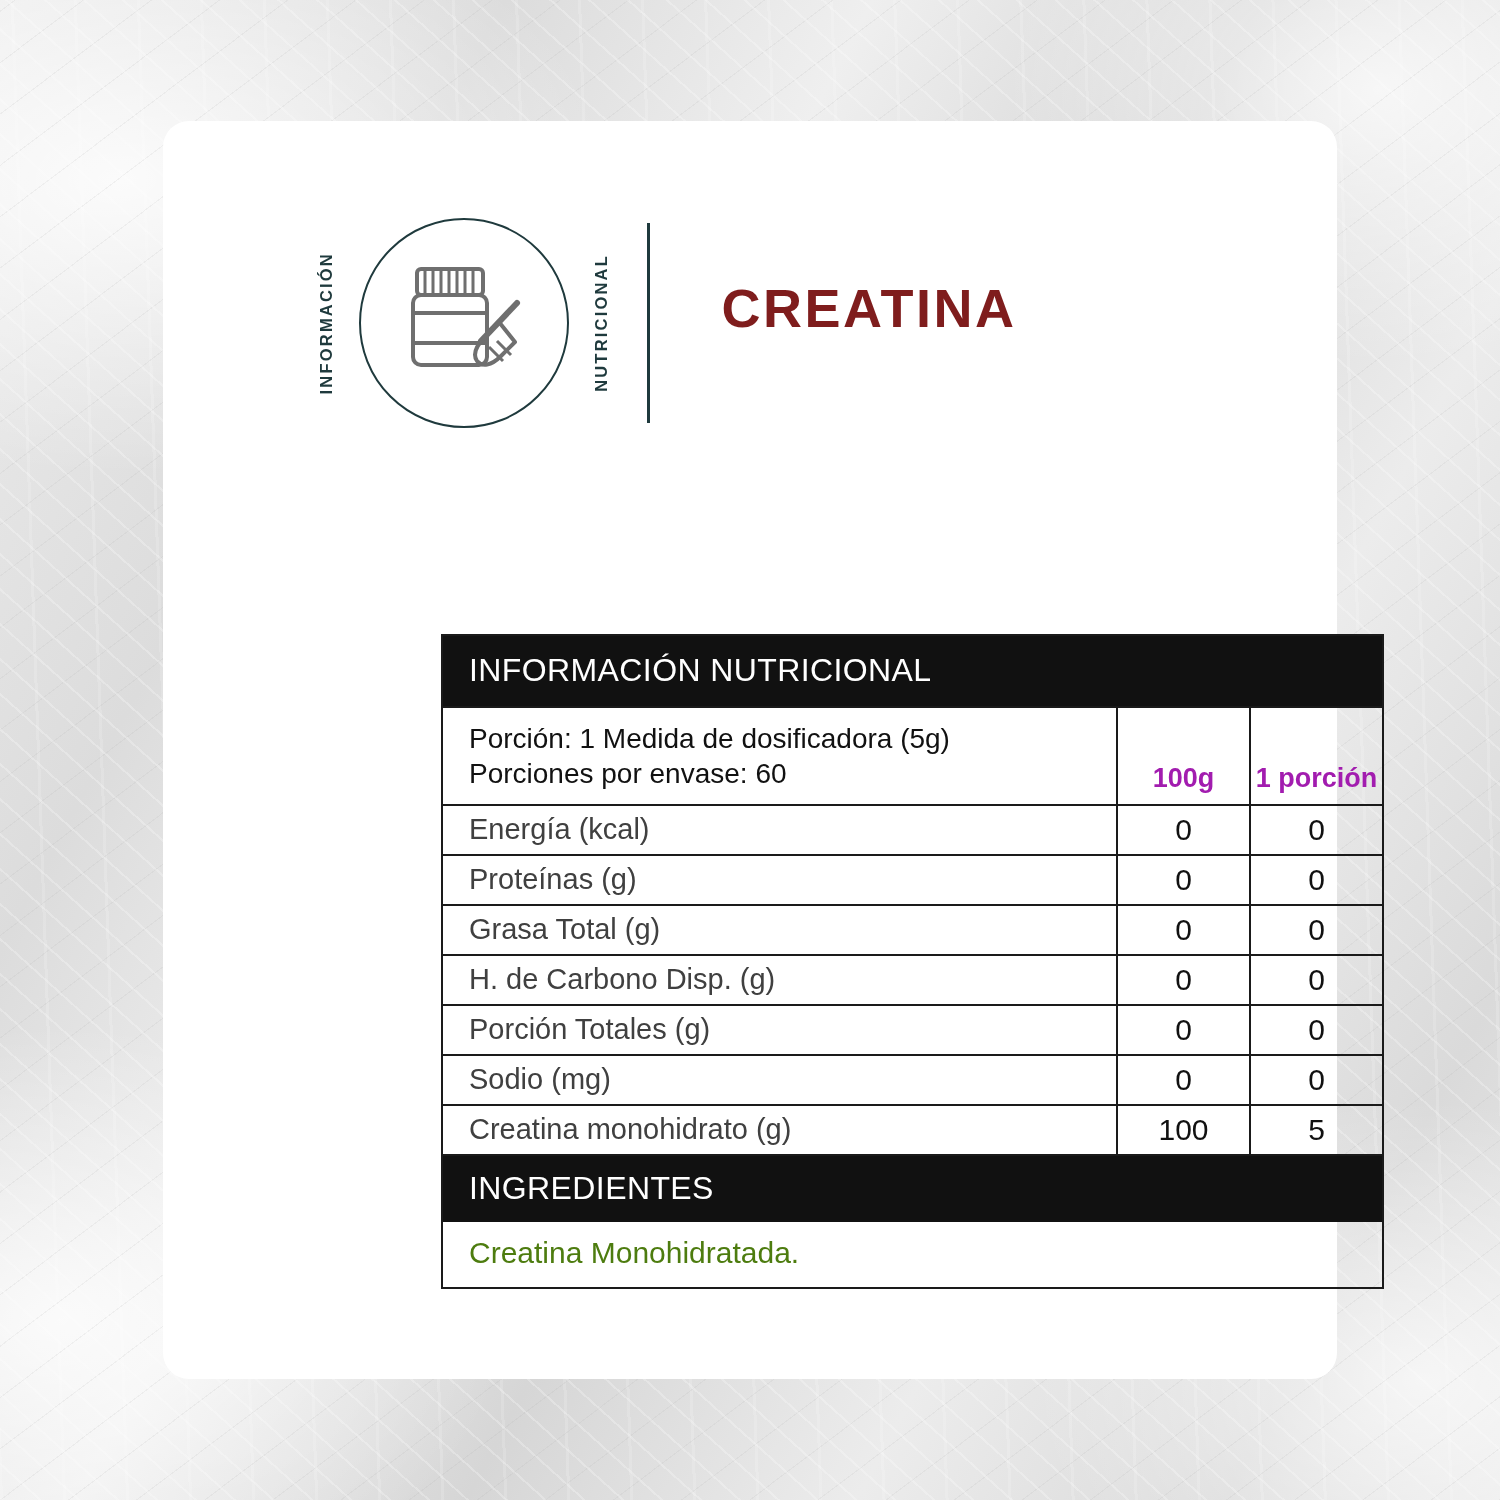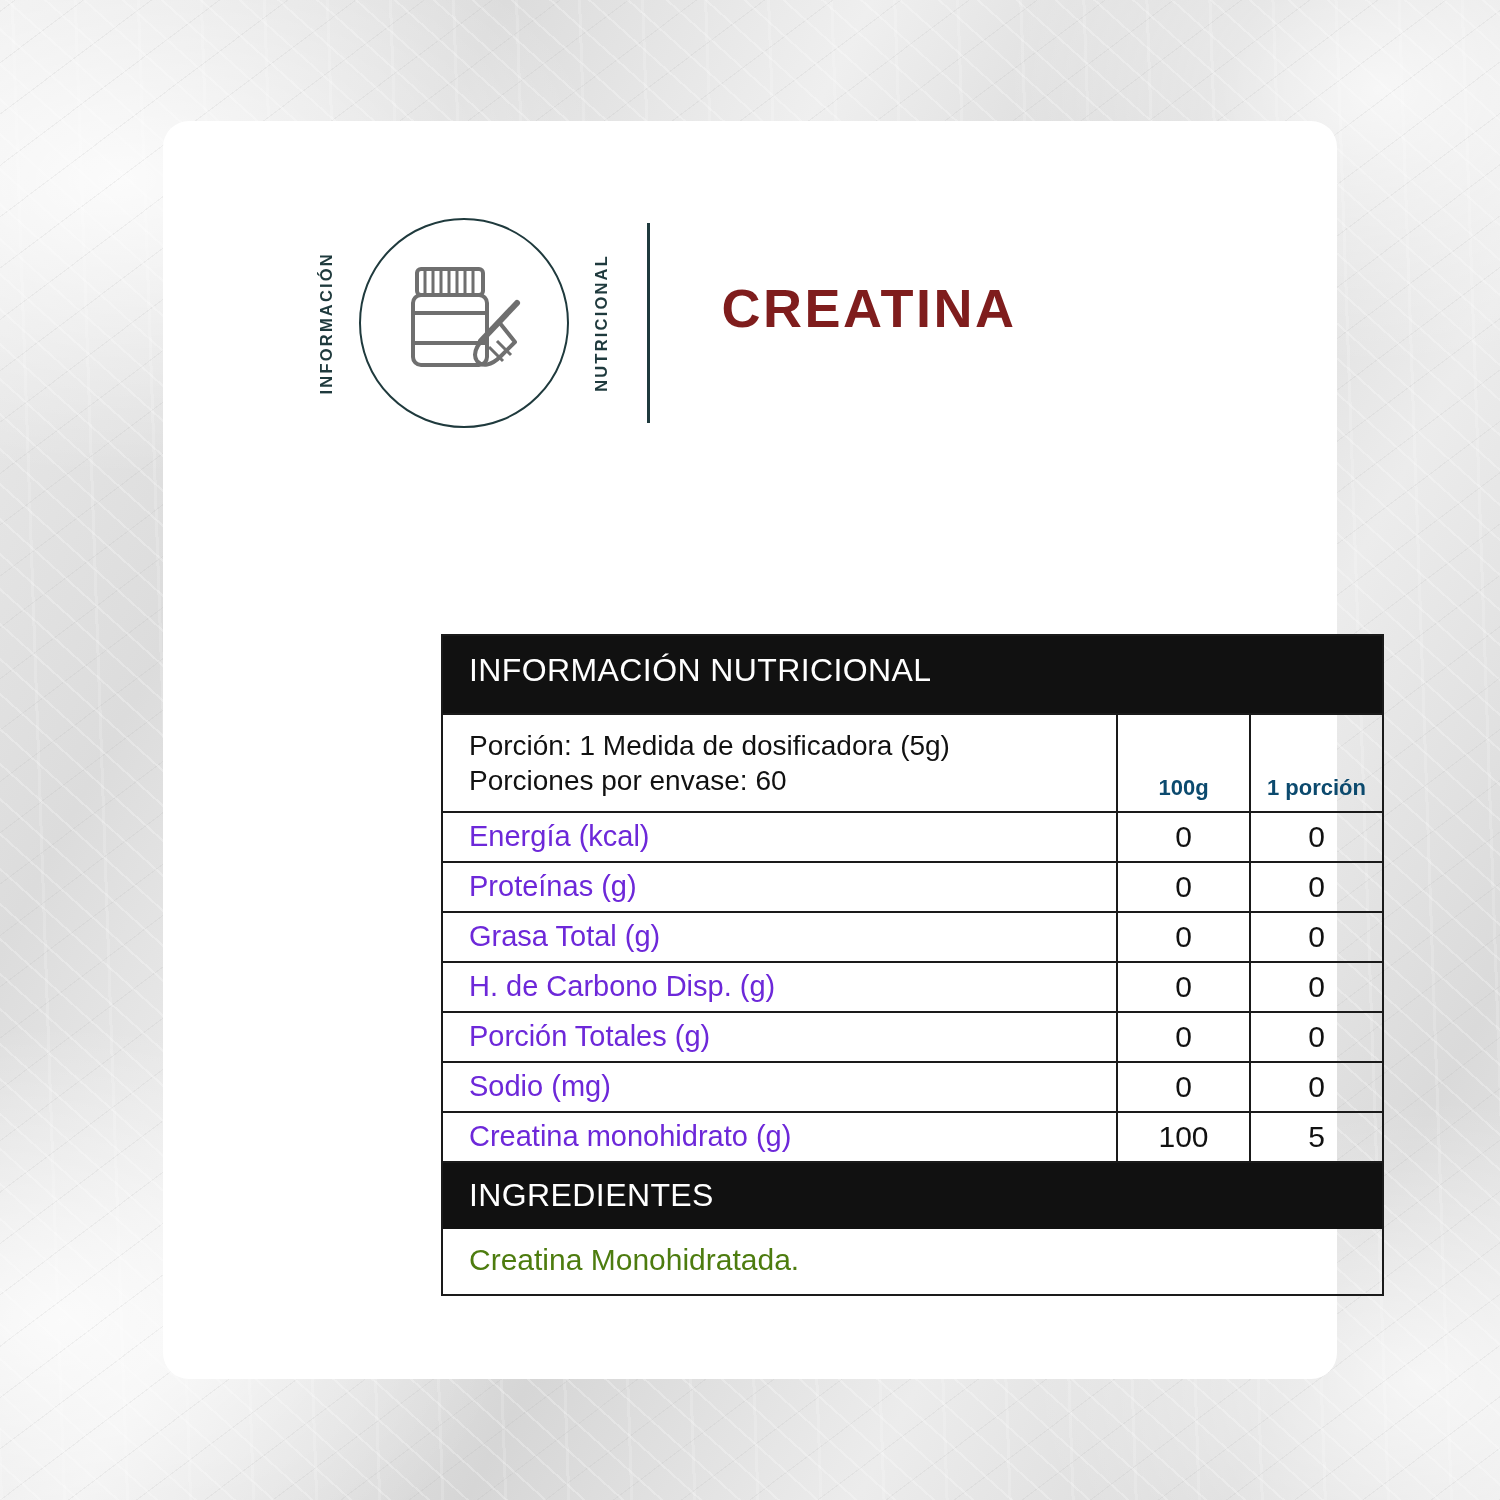--- a/index.html
+++ b/index.html
@@ -137,7 +137,7 @@
     padding: 14px 0 15px 26px;
     box-sizing: border-box;
   }
-  .band.nutri { padding-top: 16px; padding-bottom: 24px; }
+  .band.nutri { padding-top: 16px; padding-bottom: 17px; }
 
   .row {
     display: flex;

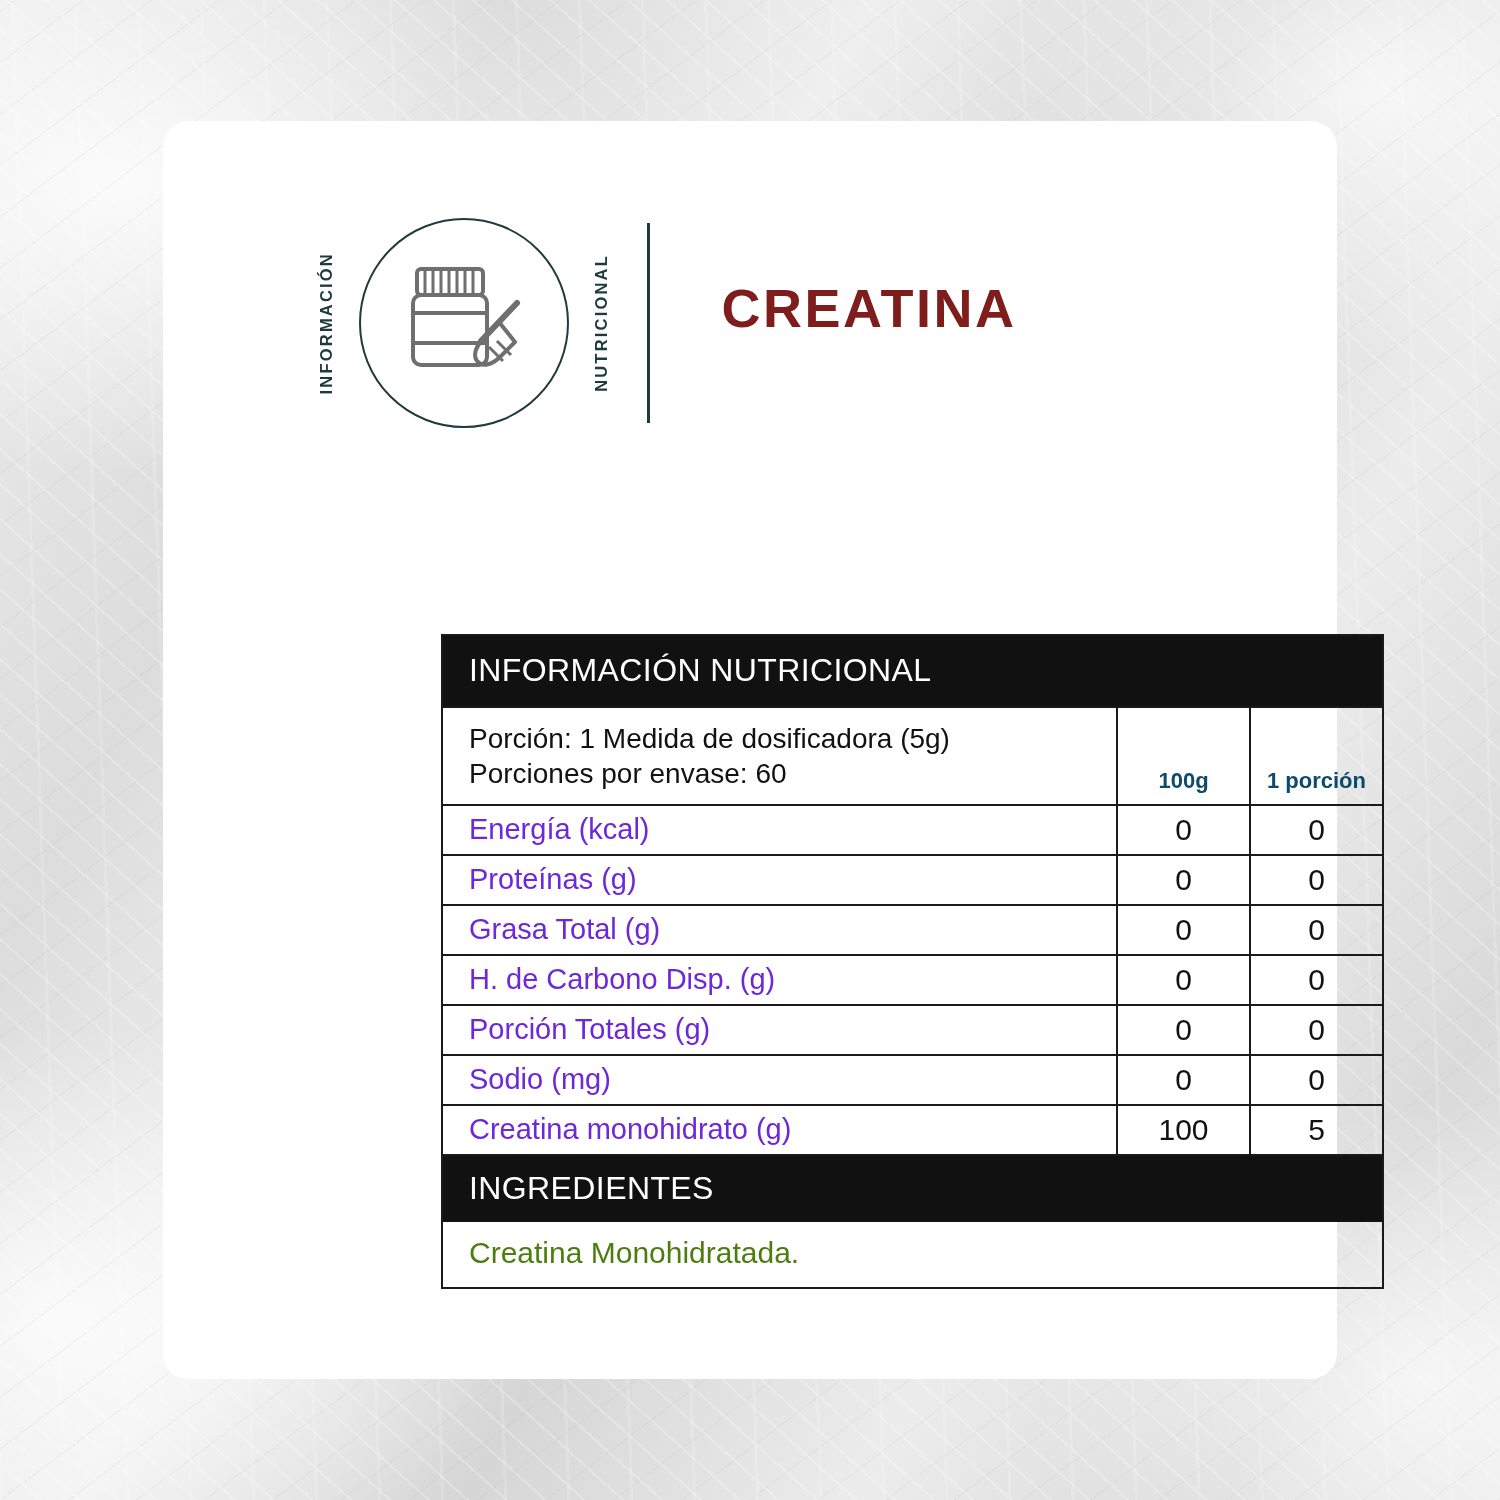--- a/index.html
+++ b/index.html
@@ -190,9 +190,9 @@
     align-items: flex-end;
     justify-content: center;
     padding-bottom: 10px;
-    font-size: 22px;
+    font-size: 27px;
     font-weight: bold;
-    color: #0c4a6e;
+    color: #a21caf;
     box-sizing: border-box;
   }
 

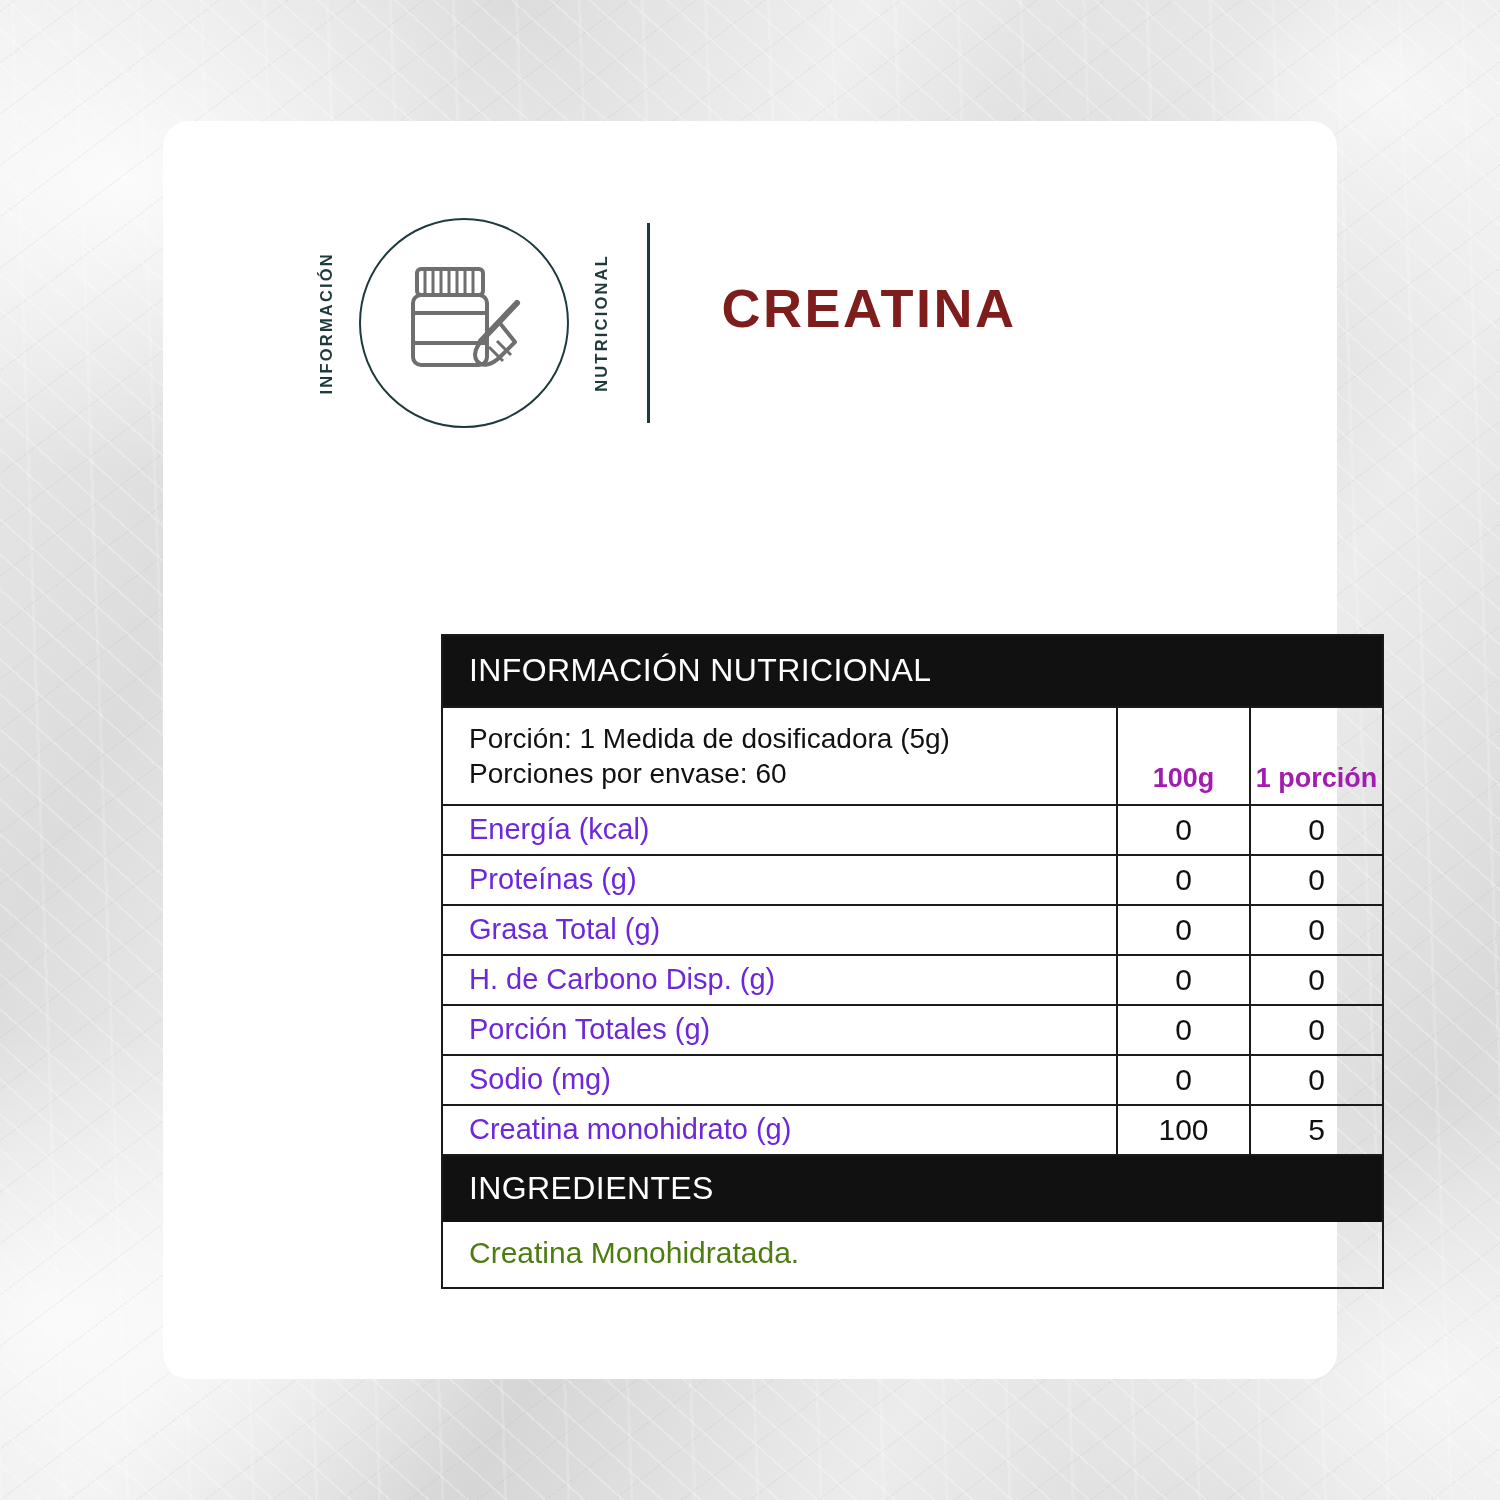--- a/index.html
+++ b/index.html
@@ -151,7 +151,7 @@
     flex: 1 1 auto;
     padding: 7px 0 8px 26px;
     font-size: 29px;
-    color: #6d28d9;
+    color: #404040;
     display: flex;
     align-items: center;
     box-sizing: border-box;

